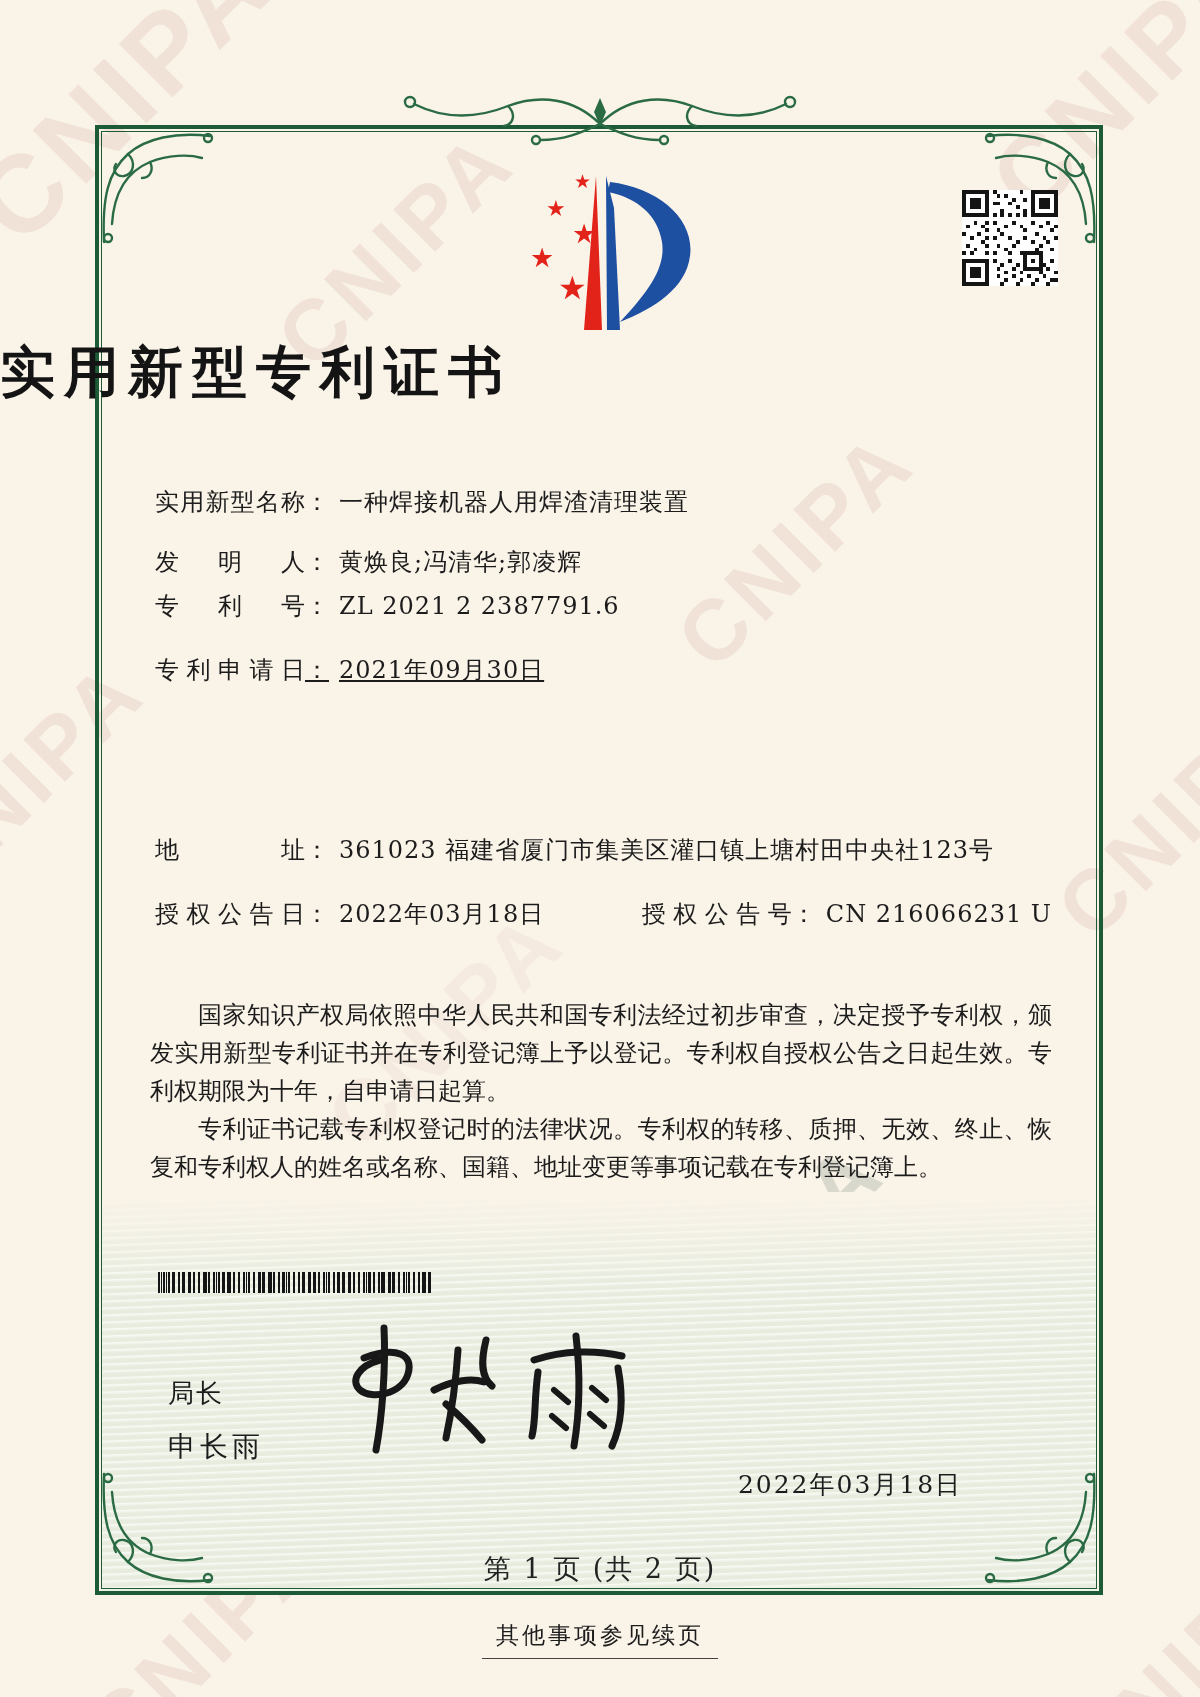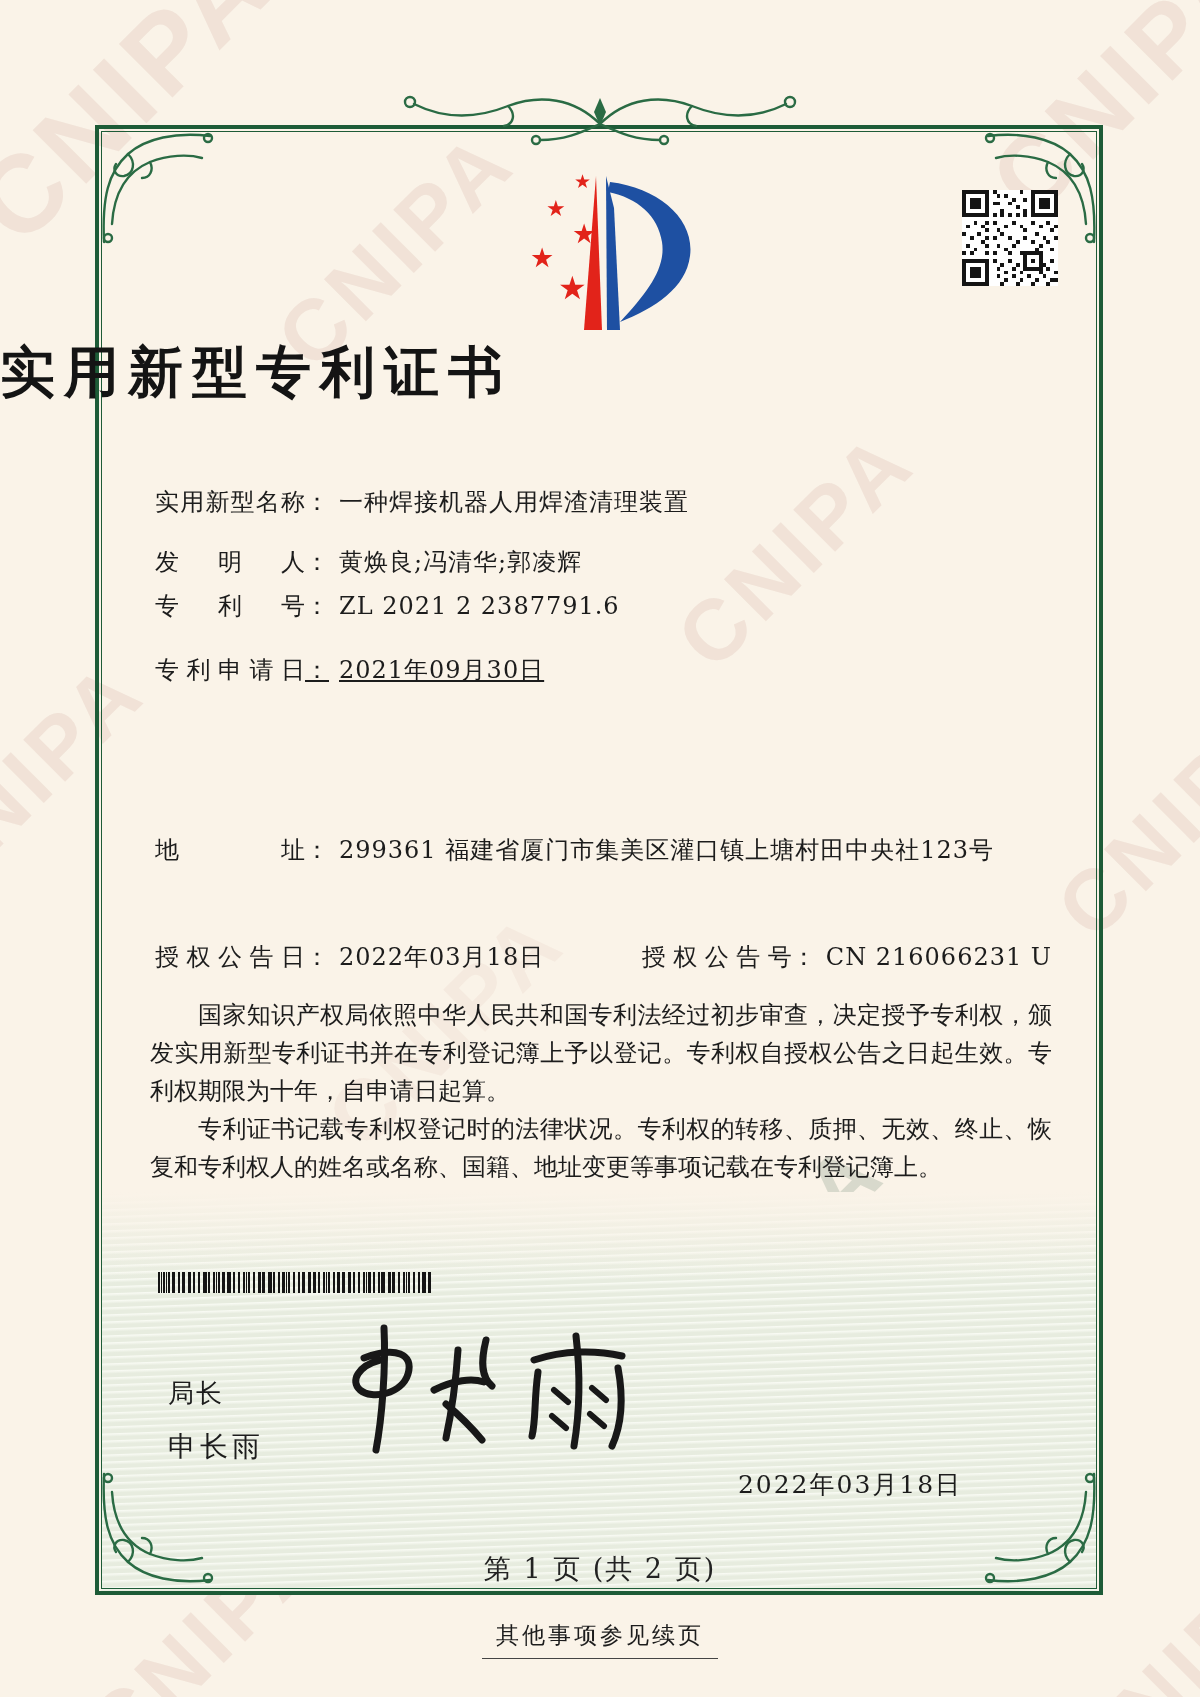--- a/index.html
+++ b/index.html
@@ -196,7 +196,7 @@
     <span class="flabel">专利申请日</span><span class="fcolon">：</span><span class="fvalue">2021年09月30日</span>
   </div>
   <div class="frow" style="top:834px;">
-    <span class="flabel">地址</span><span class="fcolon">：</span><span class="fvalue">299361 福建省厦门市集美区灌口镇上塘村田中央社123号</span>
+    <span class="flabel">地址</span><span class="fcolon">：</span><span class="fvalue">361023 福建省厦门市集美区灌口镇上塘村田中央社123号</span>
   </div>
   <div class="frow" style="top:898px;">
     <span class="flabel">授权公告日</span><span class="fcolon">：</span><span class="fvalue">2022年03月18日</span>

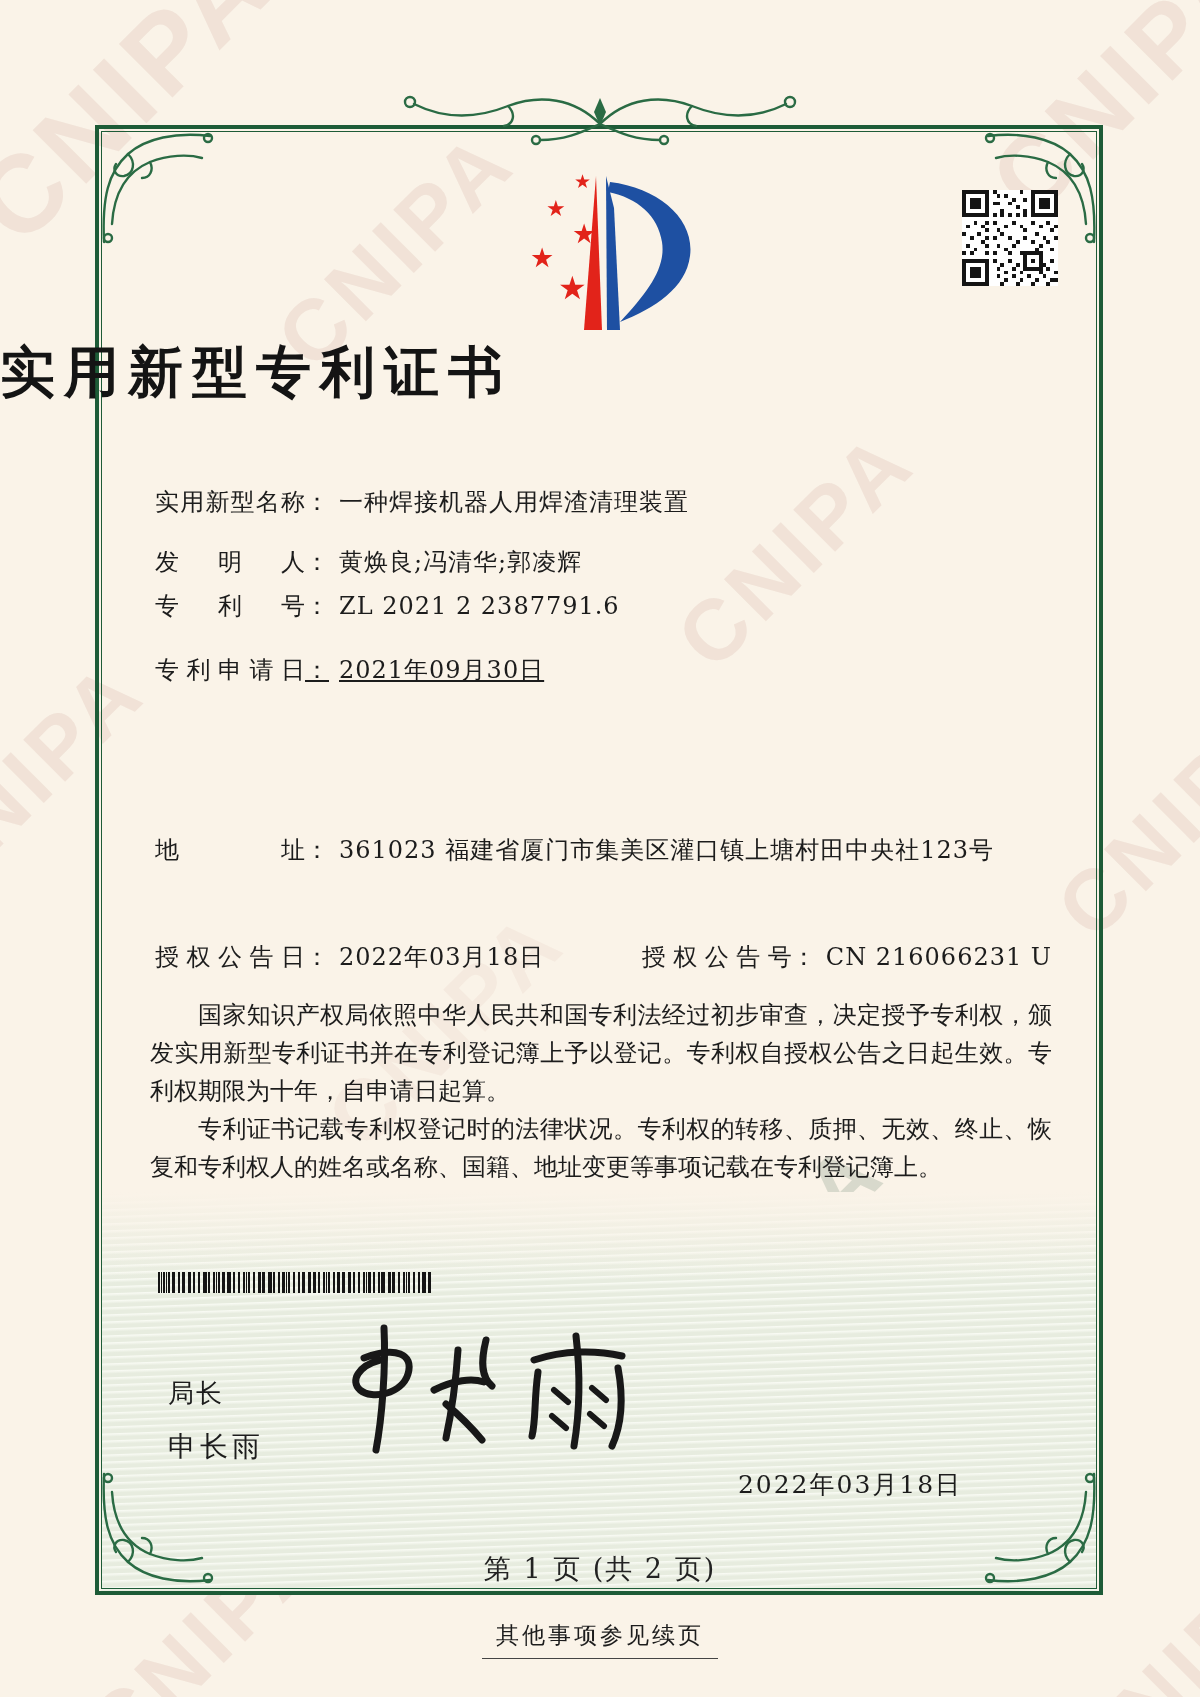--- a/index.html
+++ b/index.html
@@ -49,7 +49,7 @@
   .flabel{display:inline-block;width:150px;text-align:justify;text-align-last:justify;vertical-align:bottom;}
   .fcolon{margin-right:10px;}
   .fvalue{letter-spacing:1px;}
-  .flabel2{margin-left:90px;margin-top:43px;}
+  .flabel2{margin-left:90px;}
   
   .body-text{
     position:absolute;left:150px;top:996px;width:902px;

